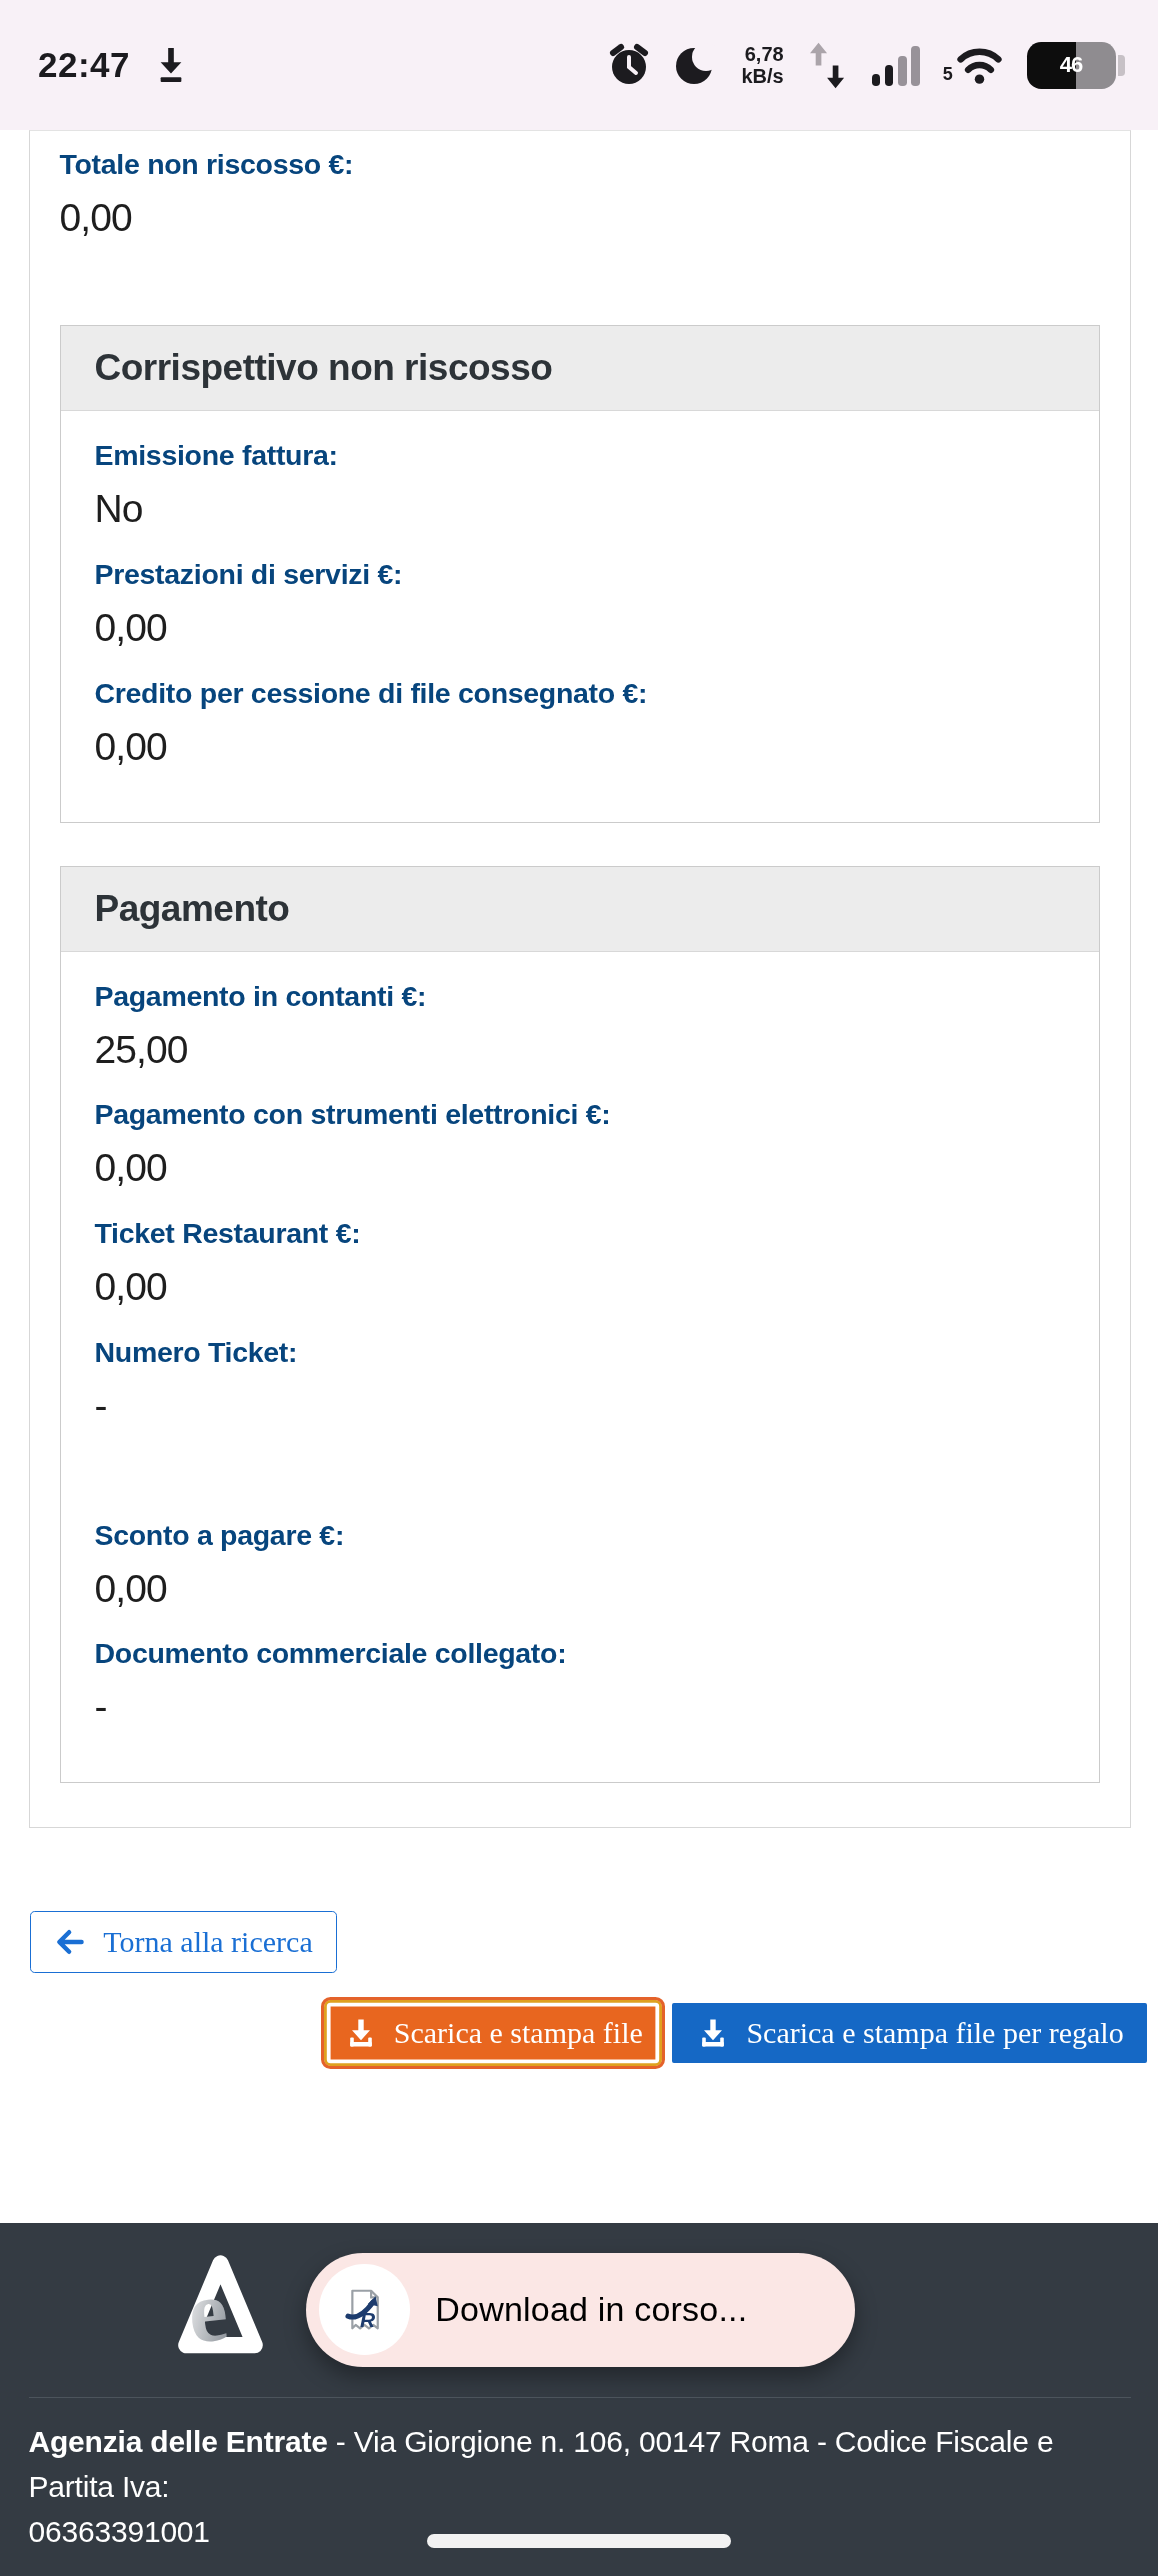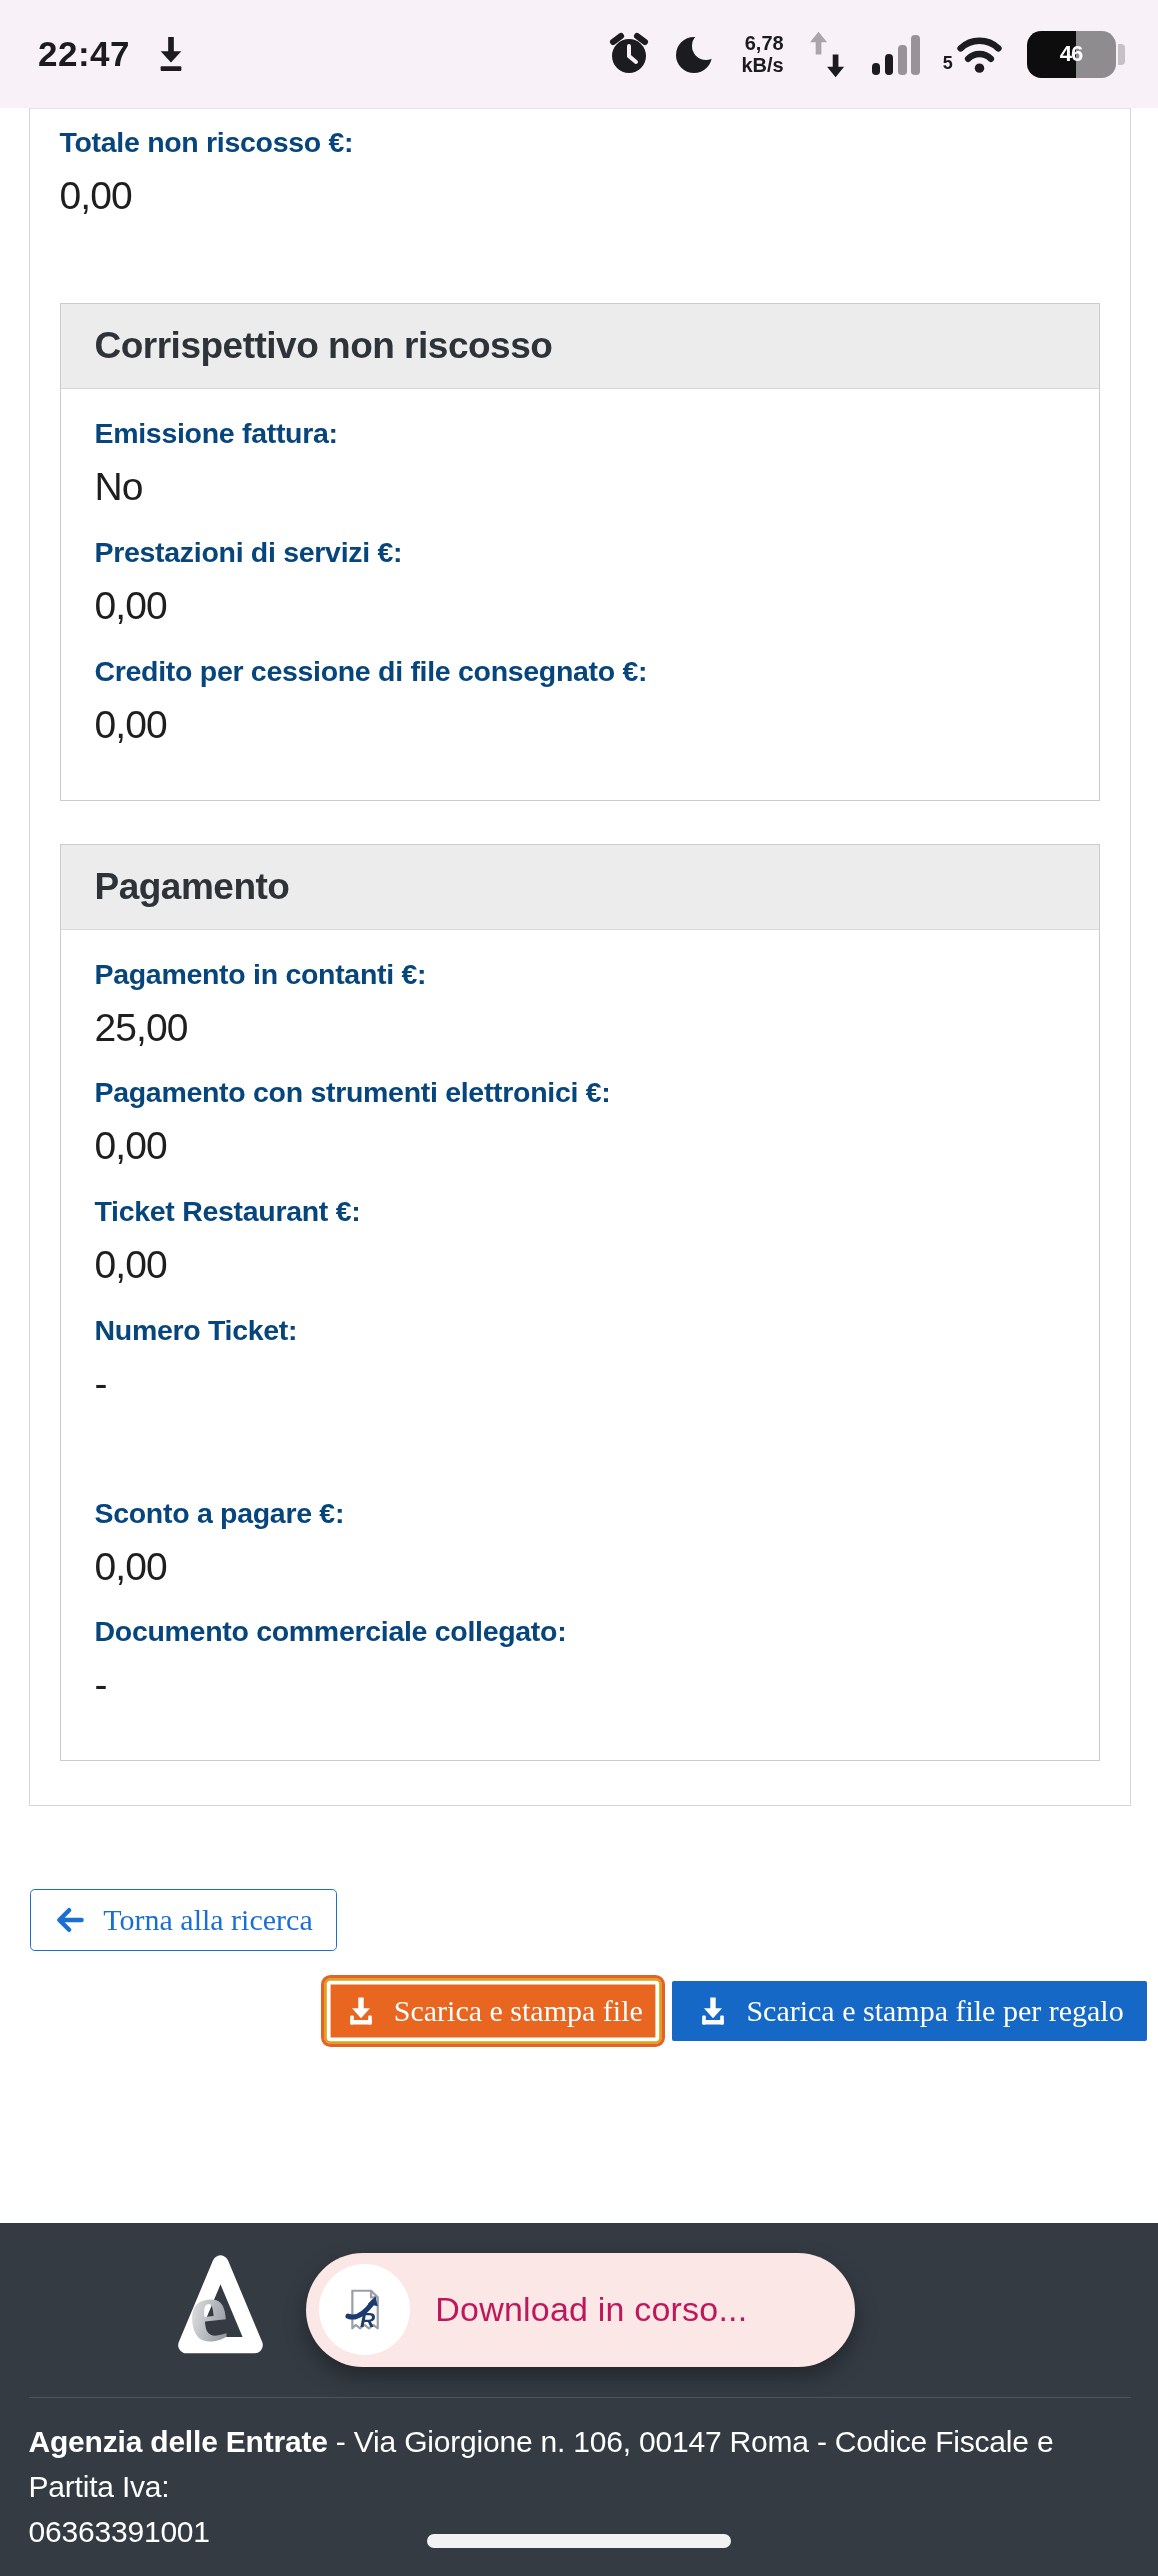--- a/index.html
+++ b/index.html
@@ -8,7 +8,7 @@
   .screen { position:relative; width:1159px; height:2576px; background:#ffffff; overflow:hidden; }
 
   
-  .statusbar { height:108px; background:#f8f1f7; display:flex; align-items:center; justify-content:space-between; padding:0 34px 0 38px; }
+  .statusbar { height:130px; background:#f8f1f7; display:flex; align-items:center; justify-content:space-between; padding:0 34px 0 38px; }
   .sb-left { display:flex; align-items:center; gap:25px; }
   .sb-time { font-size:35px; font-weight:700; color:#1c1b1f; letter-spacing:0.5px; }
   .sb-right { display:flex; align-items:center; gap:23px; }

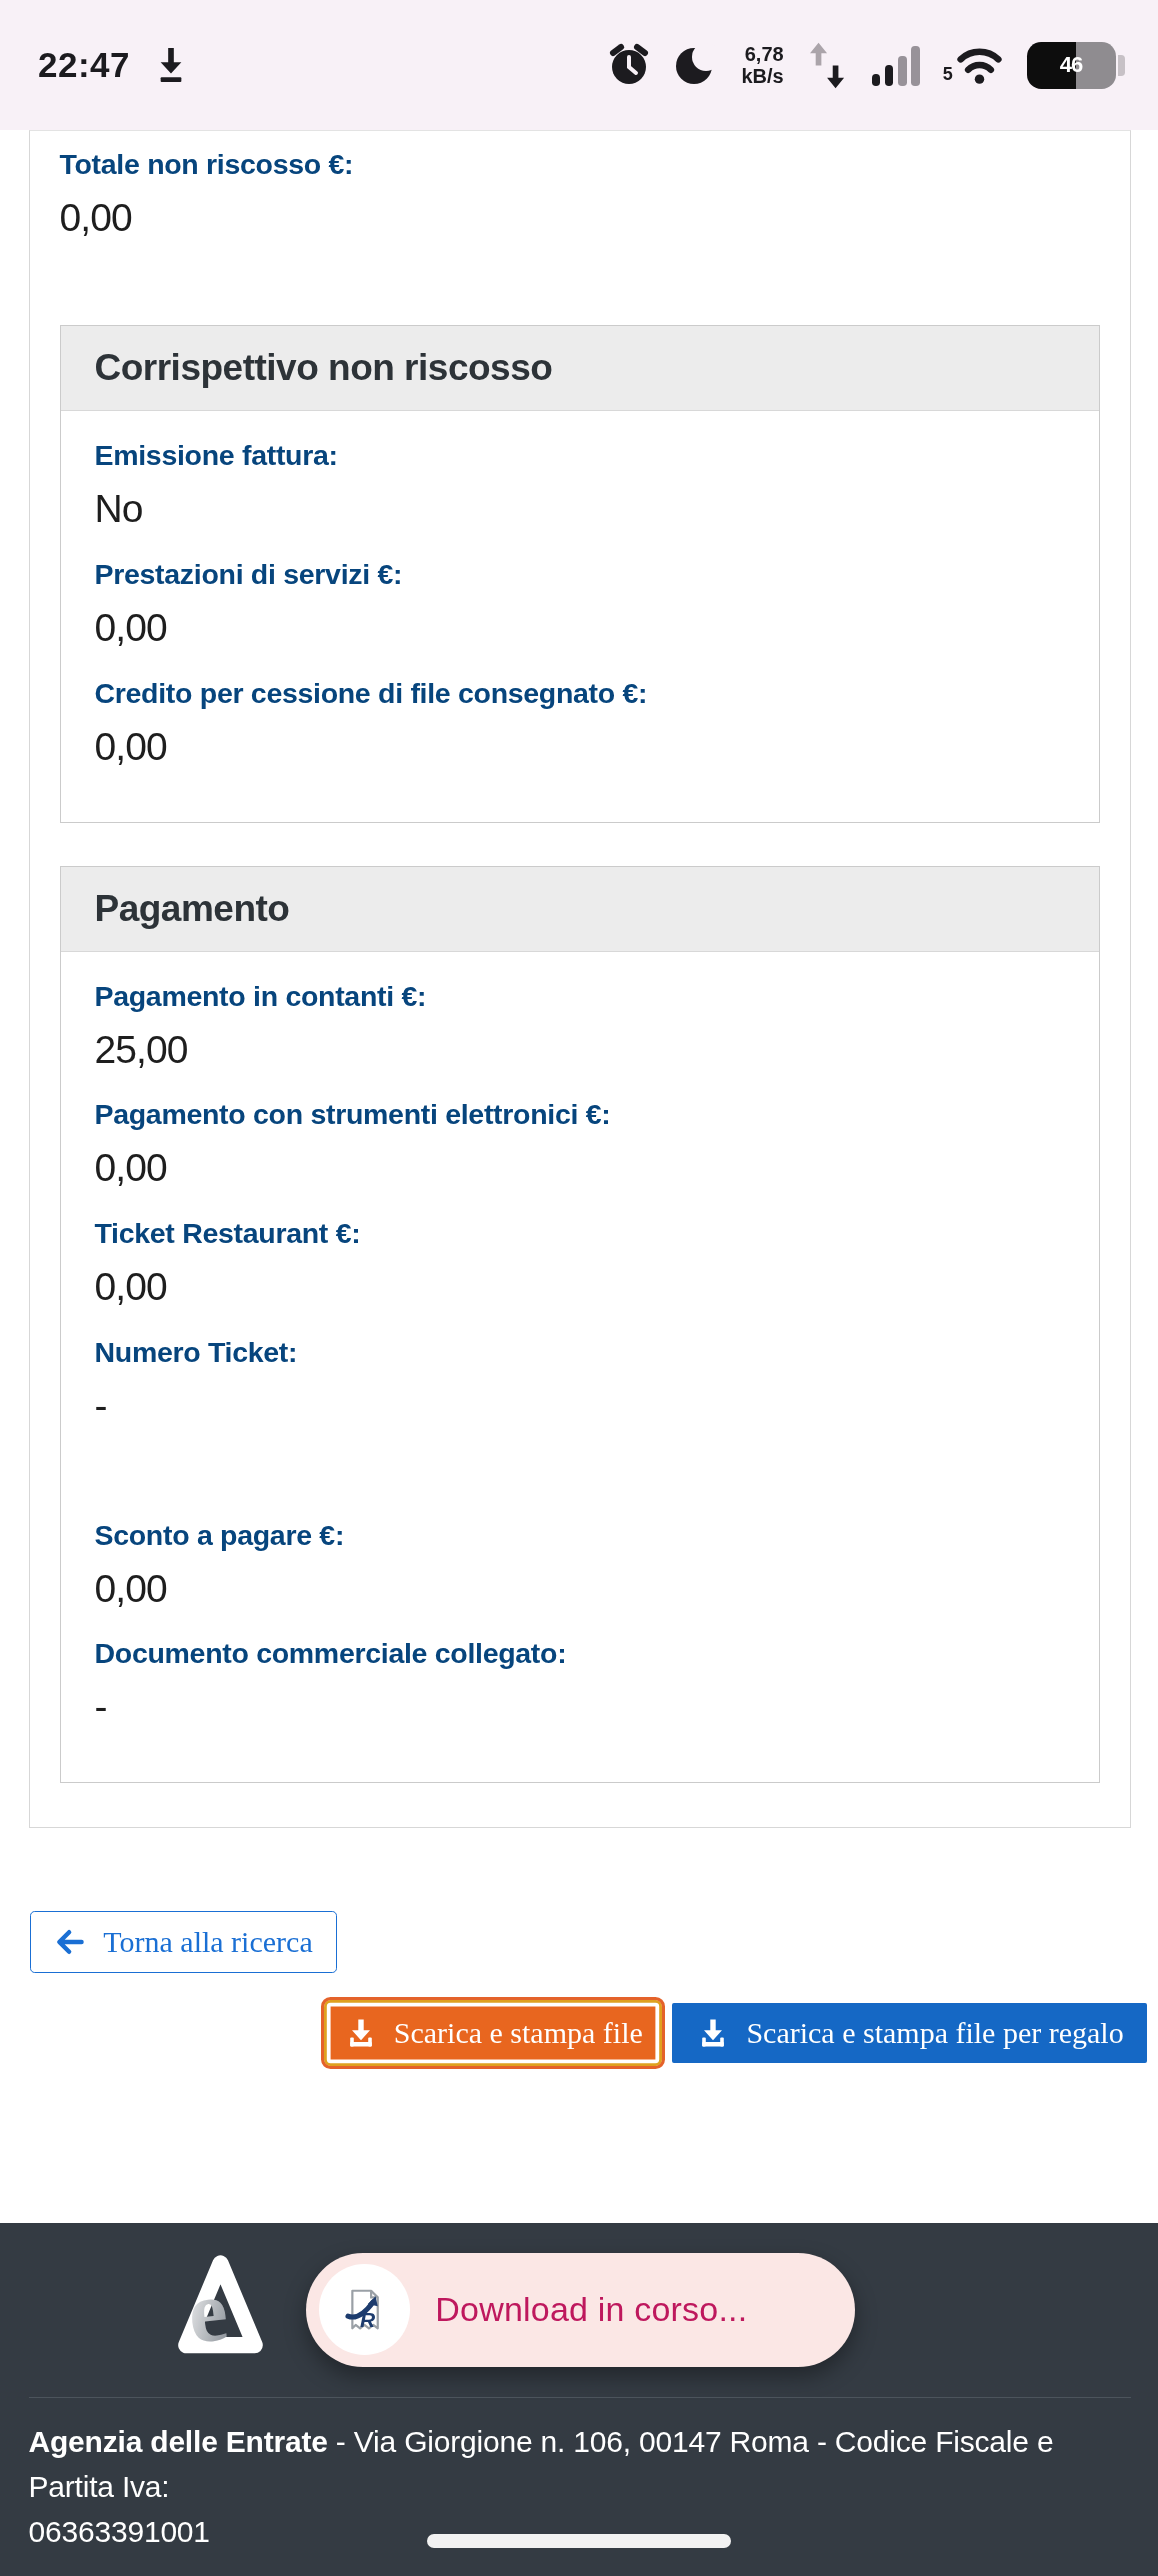--- a/index.html
+++ b/index.html
@@ -53,7 +53,7 @@
   .ade-logo { margin-left:169px; width:103px; height:116px; }
   .toast { margin-left:34px; width:549px; height:114px; border-radius:57px; background:#fbe7e5; box-shadow:0 9.5px 21px rgba(0,0,0,.35); display:flex; align-items:center; cursor:pointer; }
   .toast-circle { width:91px; height:91px; border-radius:50%; background:#ffffff; margin-left:13.3px; display:flex; align-items:center; justify-content:center; }
-  .toast-text { margin-left:25px; font-size:34px; color:#be185d; letter-spacing:0.2px; }
+  .toast-text { margin-left:25px; font-size:34px; color:#000000; letter-spacing:0.2px; }
   .footer-divider { position:absolute; left:28.5px; right:28.5px; top:174px; height:0.9px; background:#4c545c; }
   .footer-address { position:absolute; left:28.5px; right:28.5px; top:196px; color:#ffffff; font-size:30px; line-height:45px; letter-spacing:-0.2px; }
   .footer-address b { font-weight:700; }

